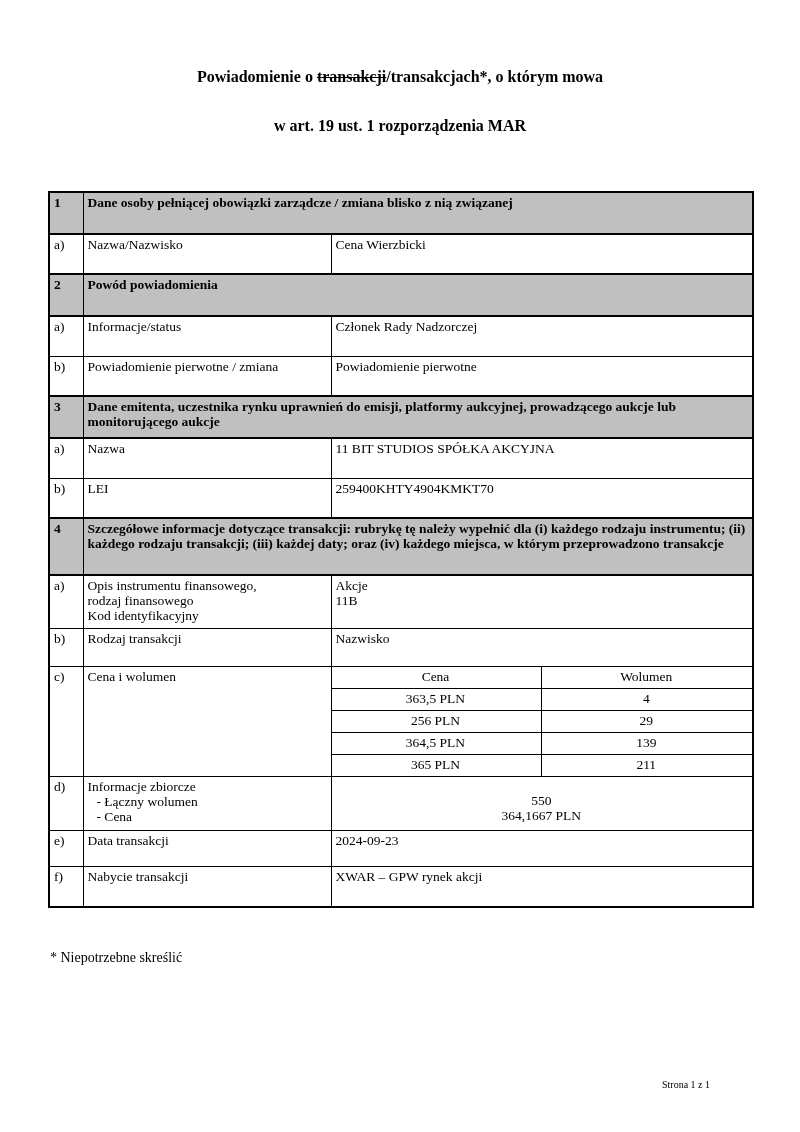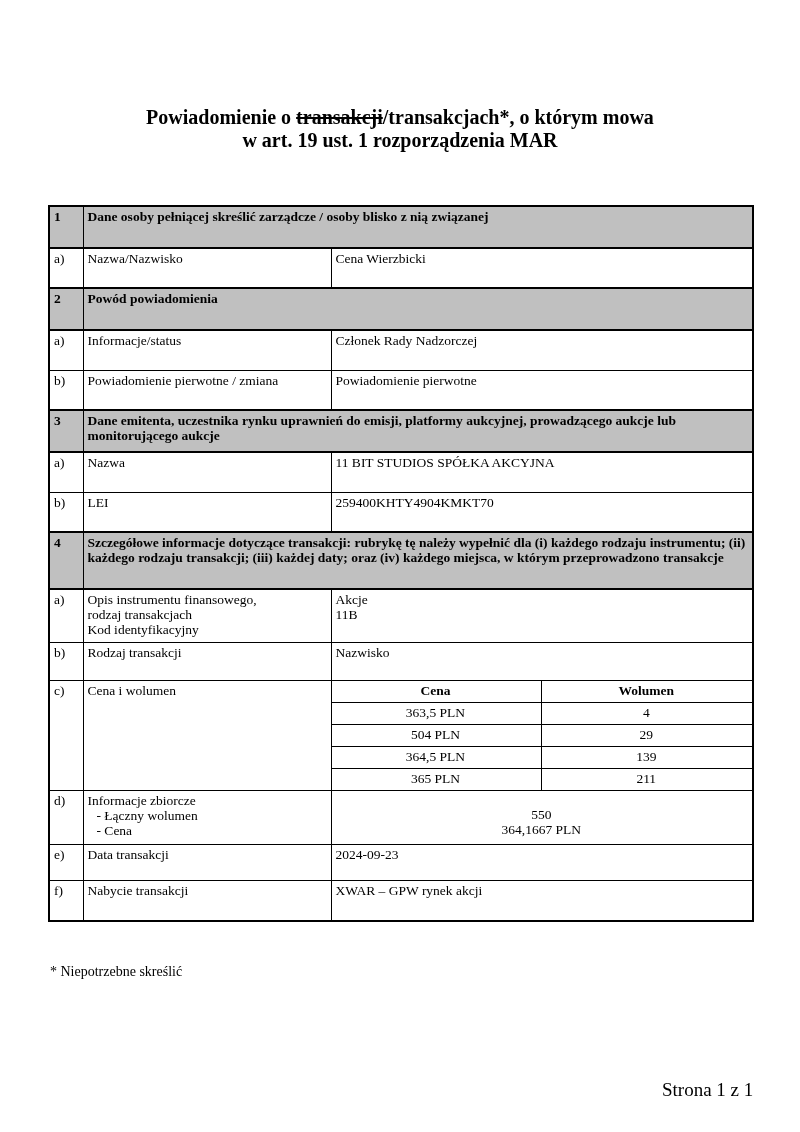--- a/index.html
+++ b/index.html
@@ -12,7 +12,7 @@
     position: relative;
     overflow: hidden;
   }
-  .title-wrap { text-align: center; padding-top: 108px; font-weight: bold; font-size: 20px; line-height: 18px; }
+  .title-wrap { text-align: center; padding-top: 68px; font-weight: bold; font-size: 16px; line-height: 18px; }
   .title-line2 { margin-top: 5px; }
   .strike { text-decoration: line-through; }
 

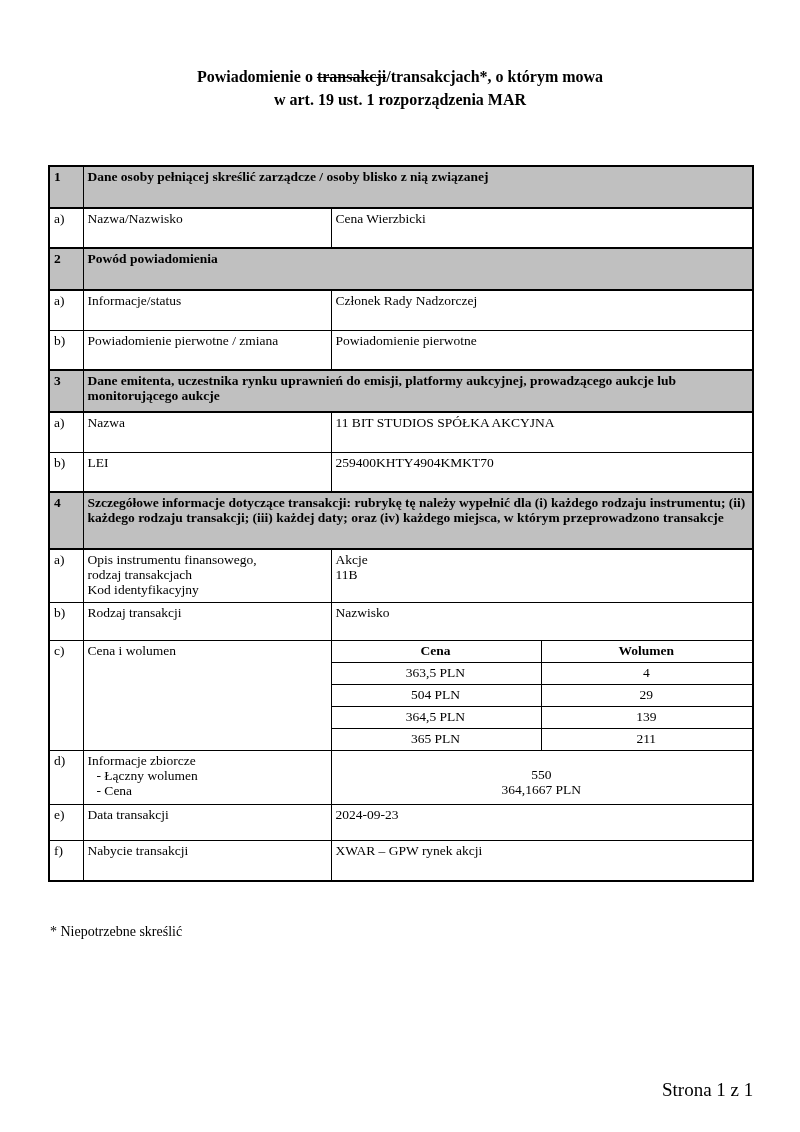--- a/index.html
+++ b/index.html
@@ -13,7 +13,7 @@
     overflow: hidden;
   }
   .title-wrap { text-align: center; padding-top: 68px; font-weight: bold; font-size: 16px; line-height: 18px; }
-  .title-line2 { margin-top: 5px; }
+  .title-line2 { margin-top: 31px; }
   .strike { text-decoration: line-through; }
 
   table.form {

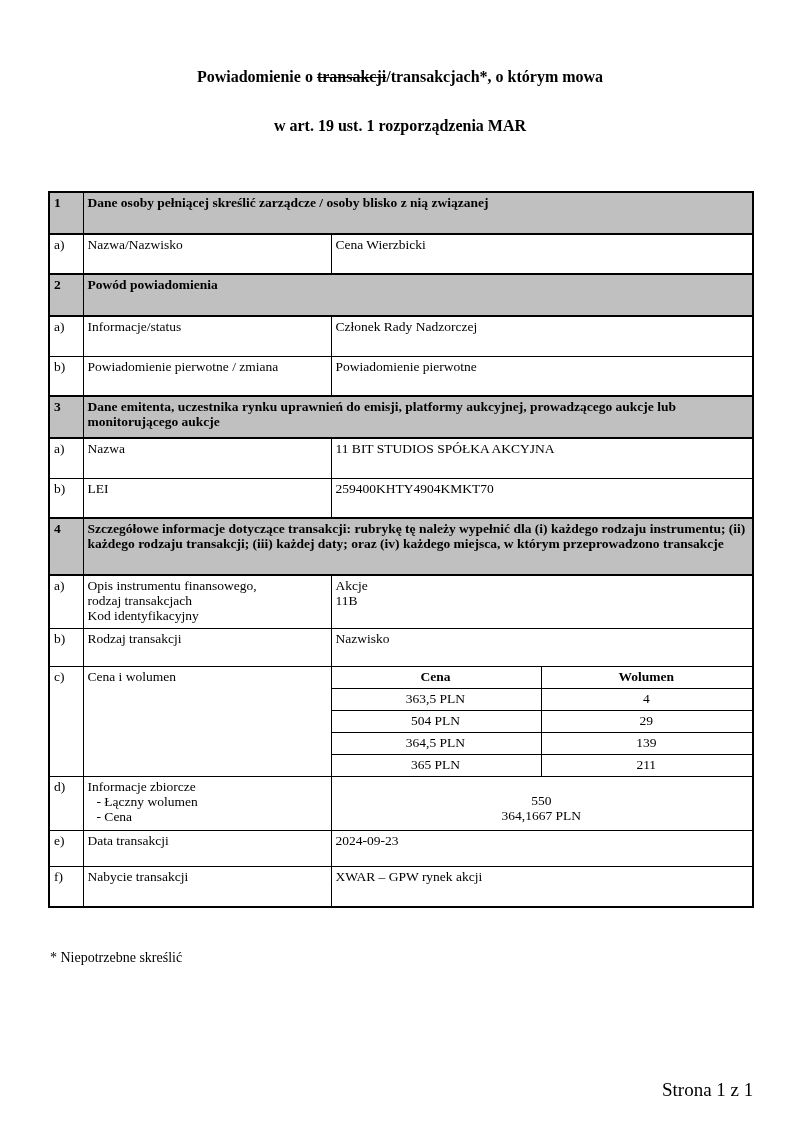--- a/index.html
+++ b/index.html
@@ -68,7 +68,7 @@
   <tbody>
       <tr class="sec h42">
     <td>1</td>
-    <td colspan="3">Dane osoby pełniącej skreślić zarządcze / osoby blisko z nią związanej</td>
+    <td colspan="3">Dane osoby pełniącej obowiązki zarządcze / zmiana blisko z nią związanej</td>
   </tr>
   <tr class="h40">
     <td>a)</td>

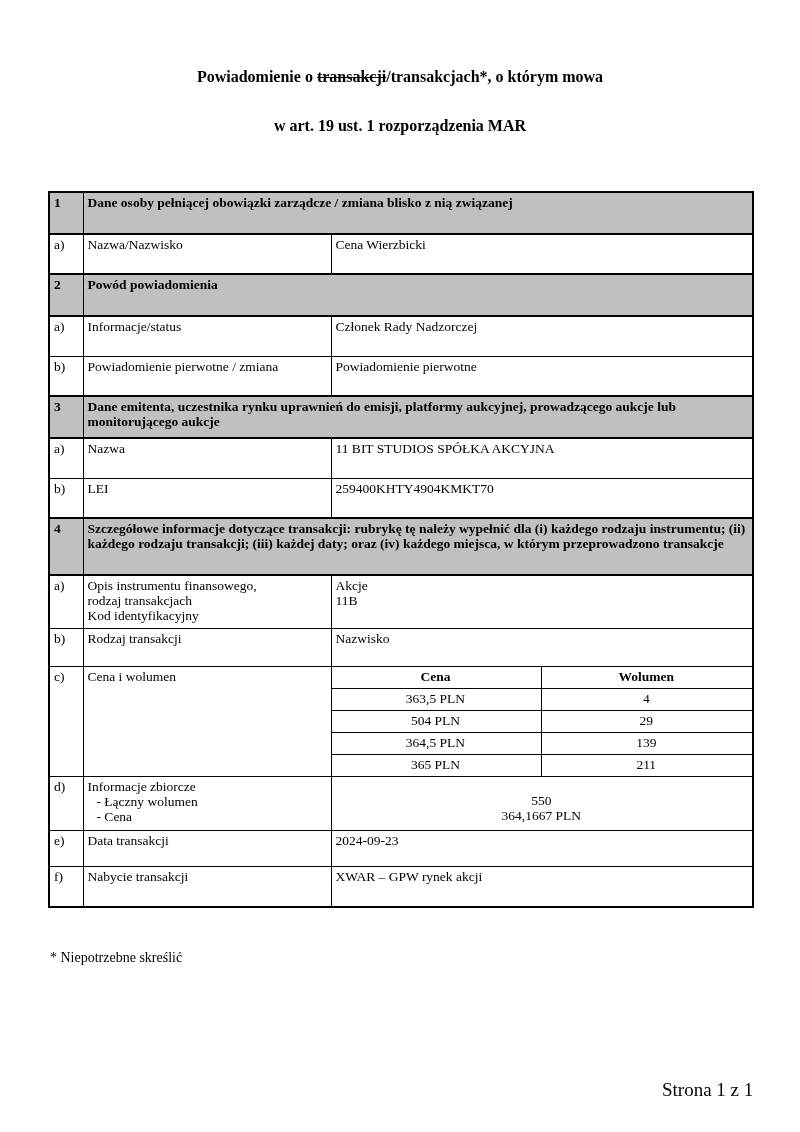--- a/index.html
+++ b/index.html
@@ -114,7 +114,7 @@
     <td>a)</td>
     <td>
       <div>Opis instrumentu finansowego,</div>
-      <div>rodzaj transakcjach</div>
+      <div>rodzaj finansowego</div>
       <div>Kod identyfikacyjny</div>
     </td>
     <td colspan="2">

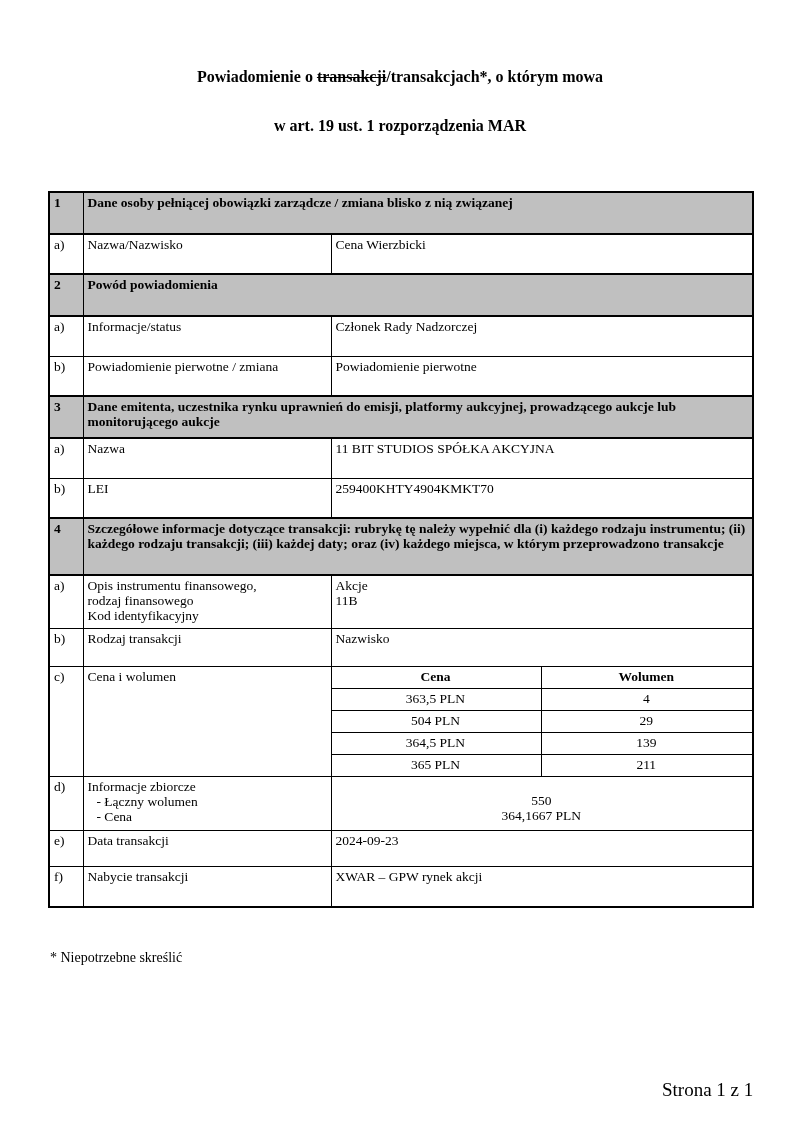--- a/index.html
+++ b/index.html
@@ -40,7 +40,7 @@
   .h42 { height: 42px; } .h40 { height: 40px; } .h57 { height: 57px; }
   .h53 { height: 53px; } .h38 { height: 38px; } .h22 { height: 22px; }
   .h54 { height: 54px; } .h36 { height: 36px; } .h41 { height: 41px; }
-  td.ph { text-align: center; font-weight: bold; }
+  td.ph { text-align: center; font-weight: normal; }
   td.pv { text-align: center; }
   td.vright { text-align: center; }
   .ind { padding-left: 9px; }

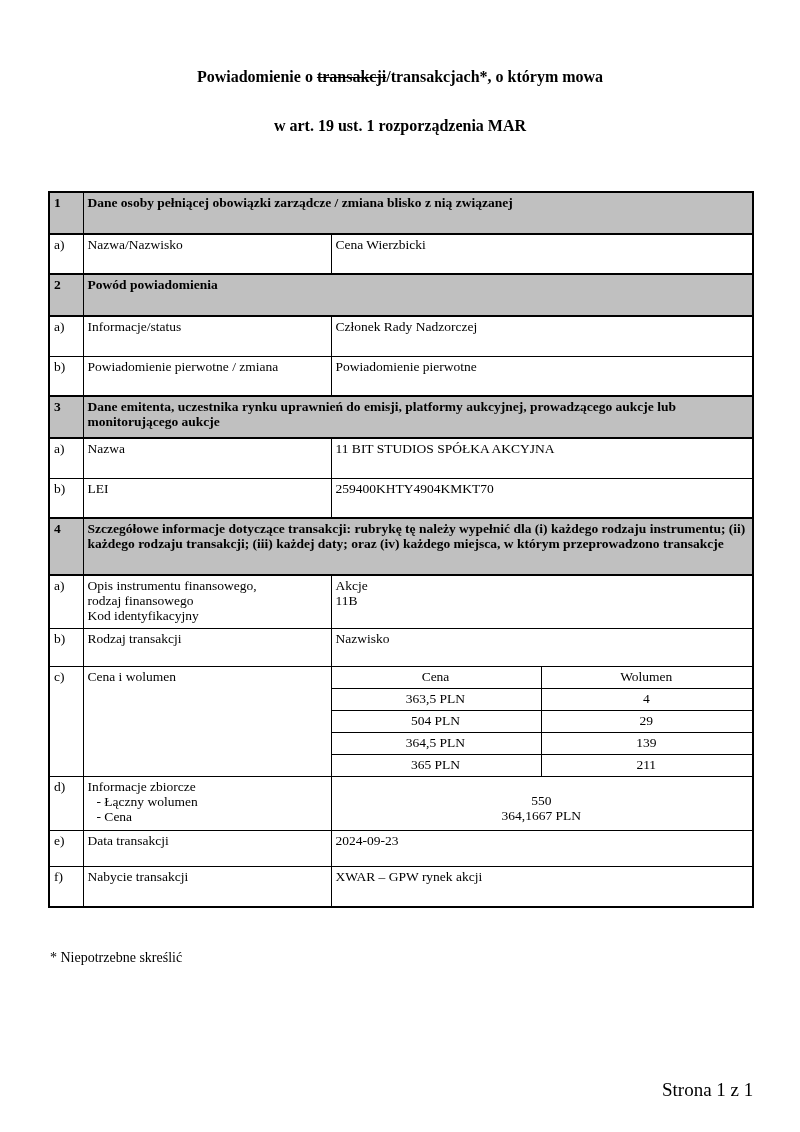--- a/index.html
+++ b/index.html
@@ -139,7 +139,7 @@
     <td class="pv">4</td>
   </tr>
   <tr class="h22">
-    <td class="pv">504 PLN</td>
+    <td class="pv">256 PLN</td>
     <td class="pv">29</td>
   </tr>
   <tr class="h22">

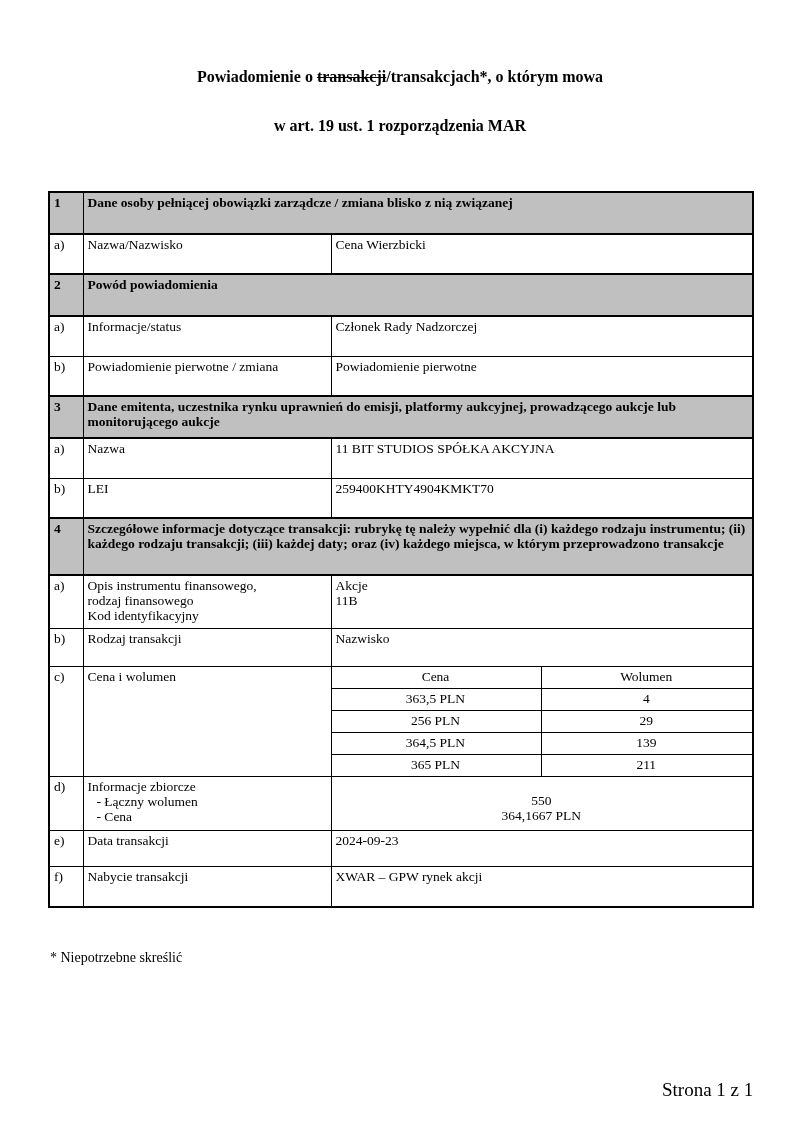--- a/index.html
+++ b/index.html
@@ -47,7 +47,7 @@
   .sp { height: 14px; }
 
   .footnote { margin: 42px 4px 0 50px; font-size: 14px; }
-  .pagenum { position: absolute; left: 662px; top: 1079px; font-size: 19px; }
+  .pagenum { position: absolute; left: 662px; top: 1079px; font-size: 10px; }
 </style>
 </head>
 <body>

